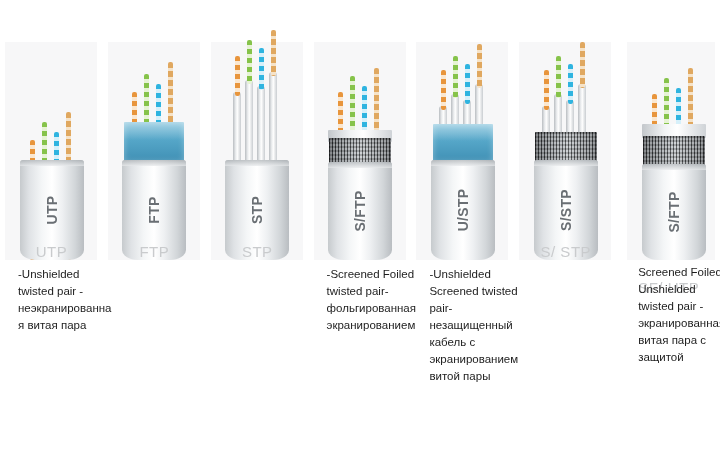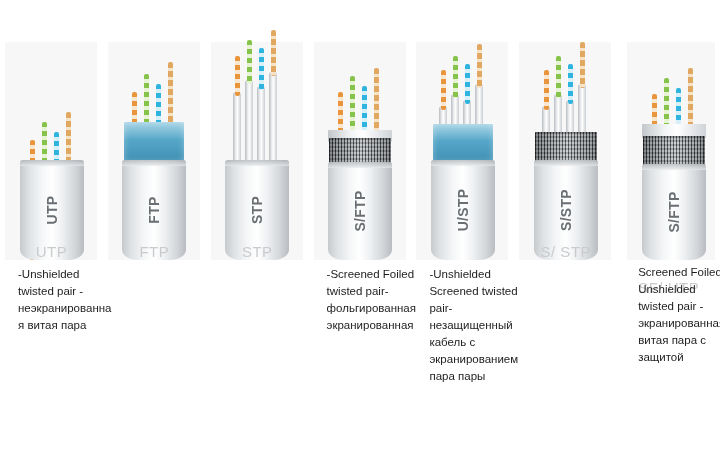--- a/index.html
+++ b/index.html
@@ -266,7 +266,7 @@
           <span class="jacket-label">S/FTP</span>
         </div>
       </div>
-      <div class="desc">-Screened Foiled twisted pair-фольгированная экранированная</div>
+      <div class="desc">-Screened Foiled twisted pair-фольгированная экранированием</div>
     </div>
 
     <div class="col">

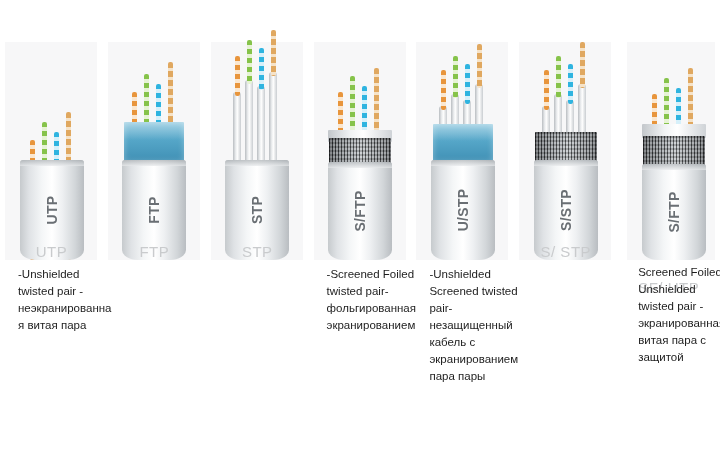--- a/index.html
+++ b/index.html
@@ -288,7 +288,7 @@
           <span class="jacket-label">U/STP</span>
         </div>
       </div>
-      <div class="desc">-Unshielded Screened twisted pair-незащищенный кабель с экранированием пара пары</div>
+      <div class="desc">-Unshielded Screened twisted pair-незащищенный кабель с экранированием витой пары</div>
     </div>
 
     <div class="col">

